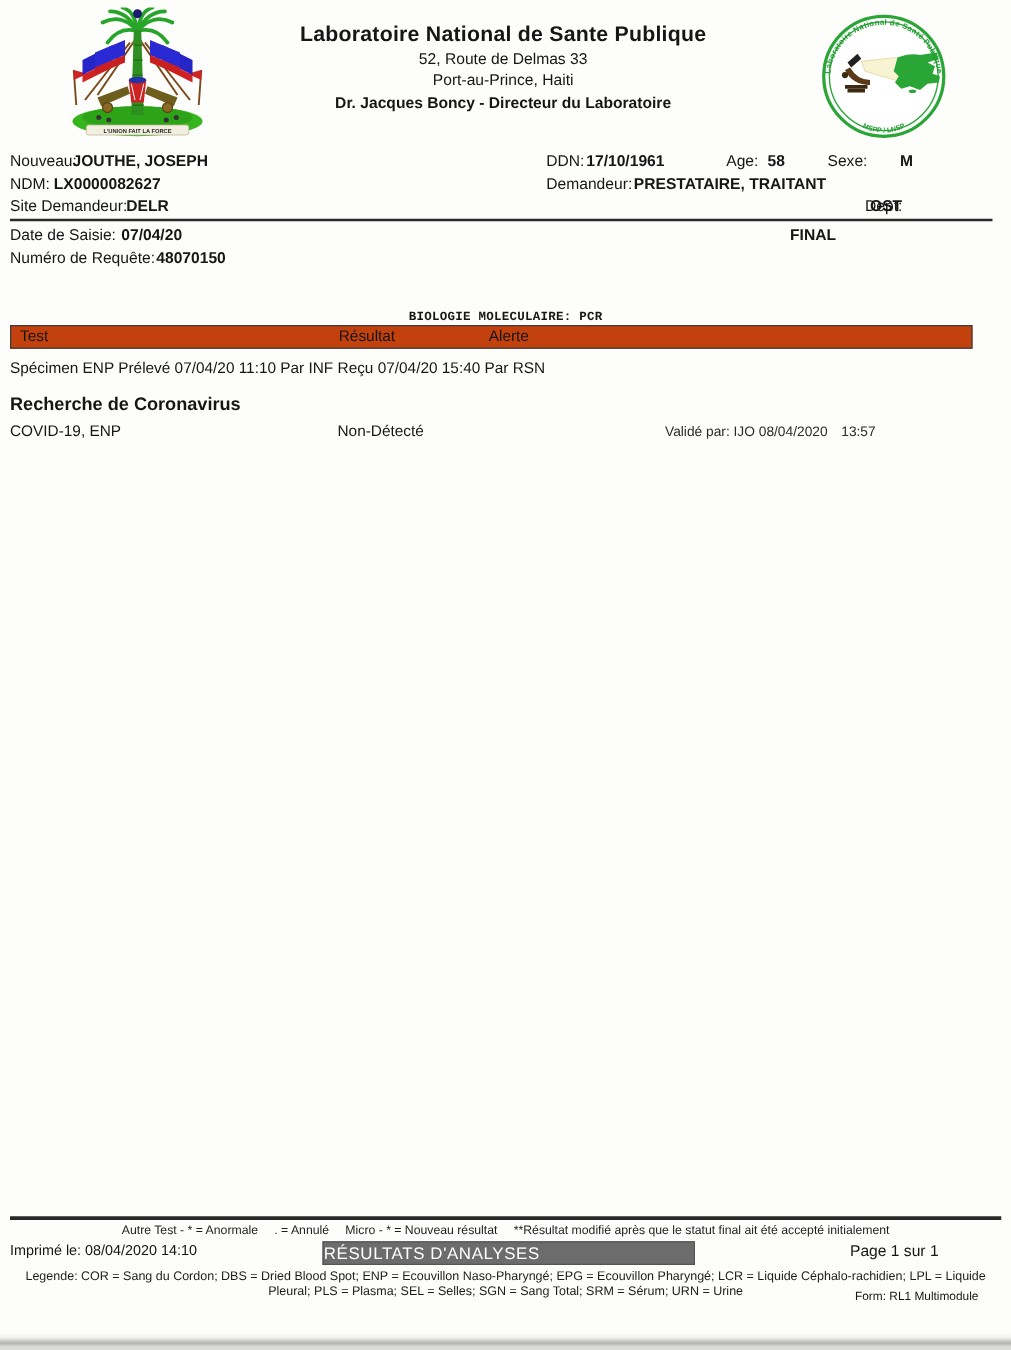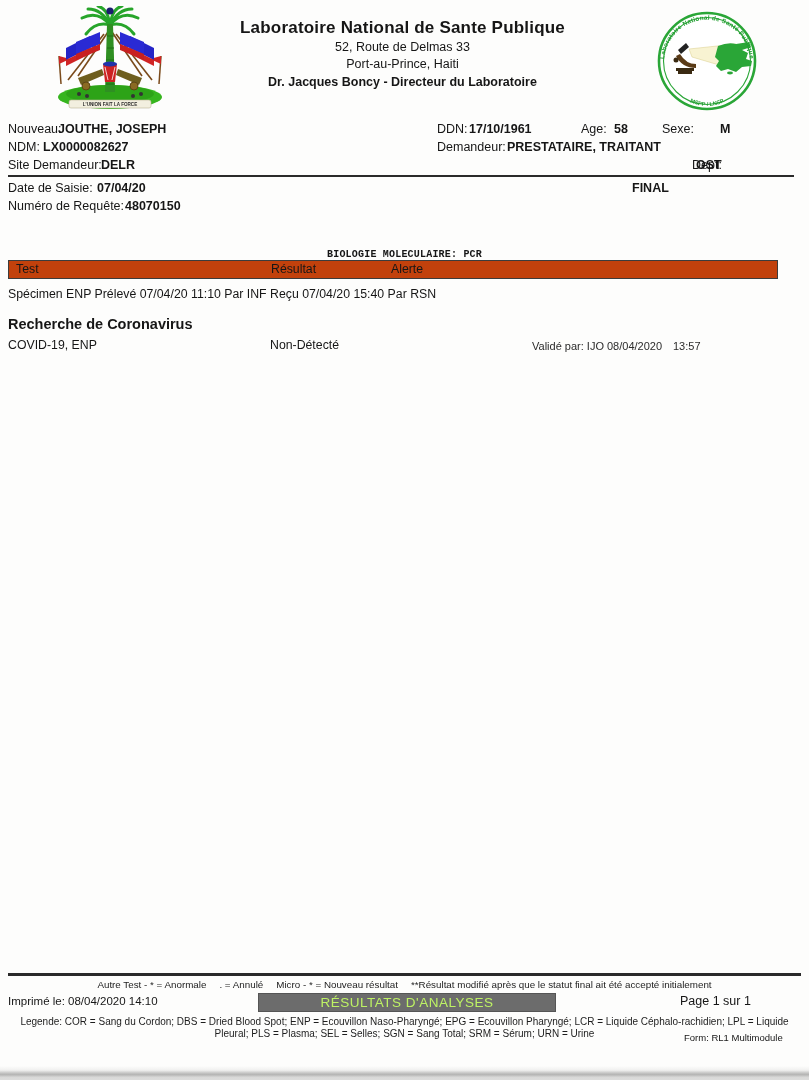--- a/index.html
+++ b/index.html
@@ -33,7 +33,7 @@
     justify-content:center;gap:13px;font-size:9.8px;color:#1d1d1d;}
   .banner{position:absolute;top:993px;left:258px;width:298px;height:19px;
     background:#6c6c6c;border:1px solid #555;box-sizing:border-box;
-    color:#bef264;text-align:center;font-size:13.5px;line-height:17px;letter-spacing:.5px;}
+    color:#ffffff;font-size:13.5px;line-height:17px;letter-spacing:.5px;}
   .legend{position:absolute;left:0;width:100%;text-align:center;font-size:10px;color:#1d1d1d;}
   .bottom-edge{position:absolute;left:0;right:0;bottom:0;height:14px;
     background:linear-gradient(to bottom,#fdfdfc 0%,#f0f0ef 30%,#c2c2c1 52%,#b5b5b4 62%,#d8d8d7 80%,#dddddc 100%);}

